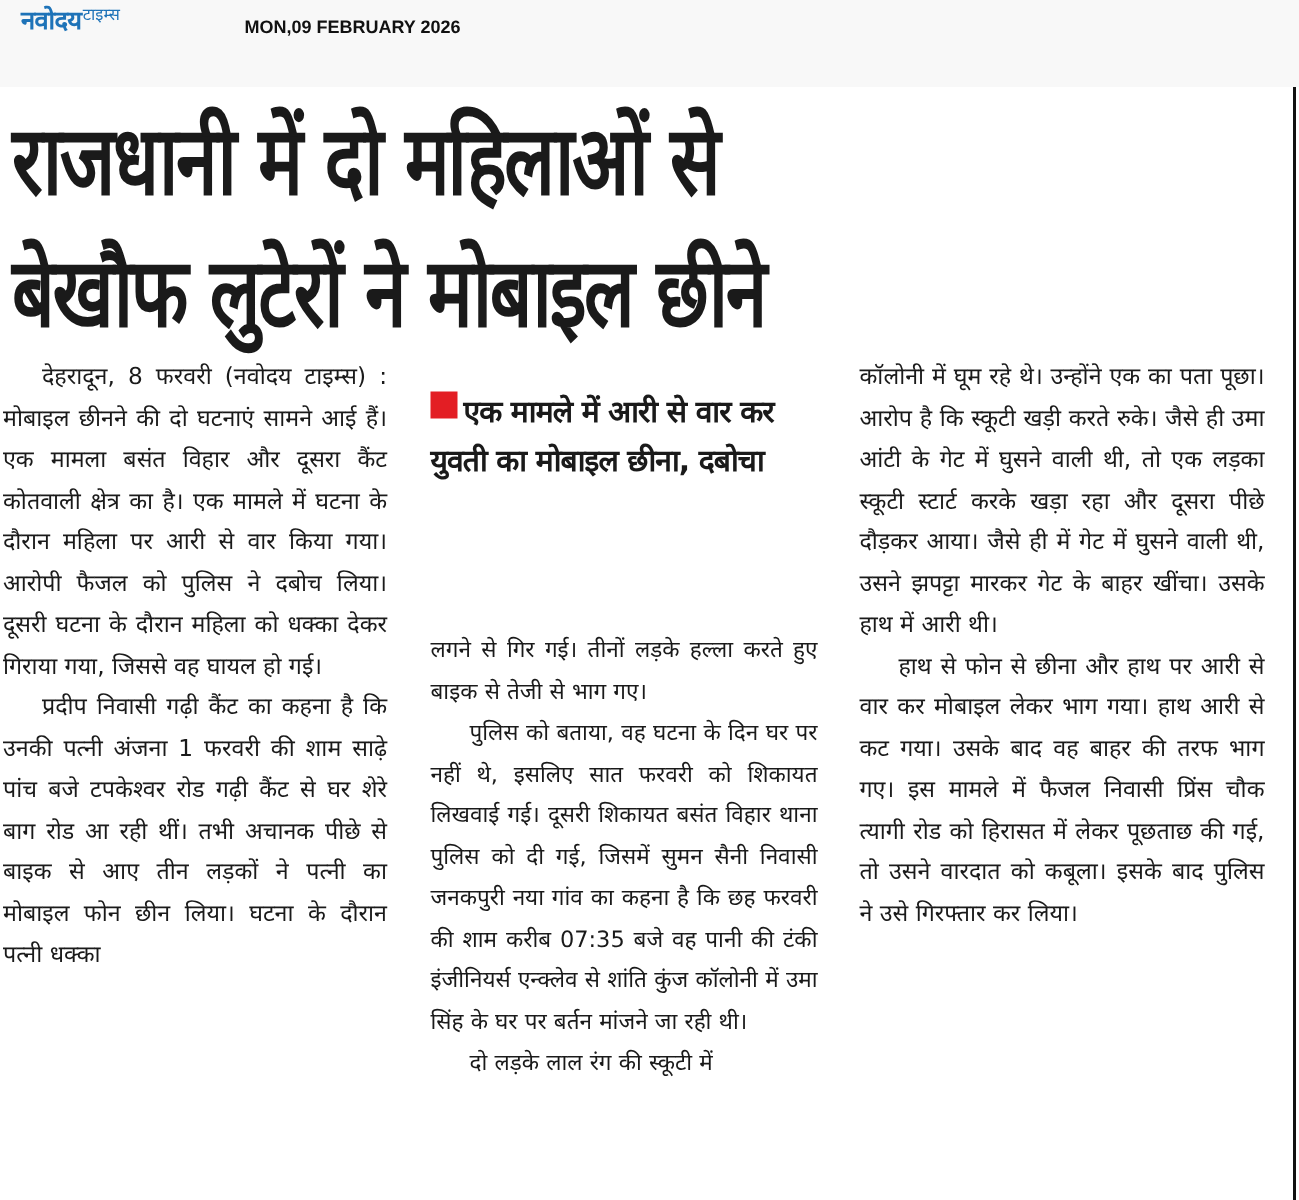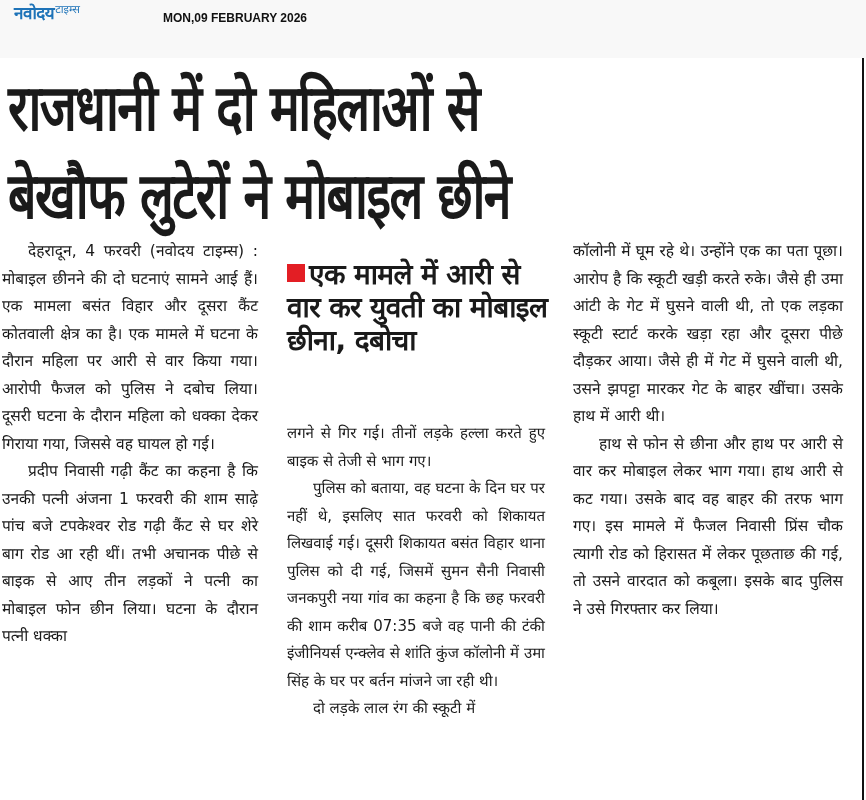--- a/index.html
+++ b/index.html
@@ -94,7 +94,7 @@
 </div>
 
 <div class="col col1">
-  <p class="indent">देहरादून, 4 फरवरी (नवोदय टाइम्स) : मोबाइल छीनने की दो घटनाएं सामने आई हैं। एक मामला बसंत विहार और दूसरा कैंट कोतवाली क्षेत्र का है। एक मामले में घटना के दौरान महिला पर आरी से वार किया गया। आरोपी फैजल को पुलिस ने दबोच लिया। दूसरी घटना के दौरान महिला को धक्का देकर गिराया गया, जिससे वह घायल हो गई।</p>
+  <p class="indent">देहरादून, 8 फरवरी (नवोदय टाइम्स) : मोबाइल छीनने की दो घटनाएं सामने आई हैं। एक मामला बसंत विहार और दूसरा कैंट कोतवाली क्षेत्र का है। एक मामले में घटना के दौरान महिला पर आरी से वार किया गया। आरोपी फैजल को पुलिस ने दबोच लिया। दूसरी घटना के दौरान महिला को धक्का देकर गिराया गया, जिससे वह घायल हो गई।</p>
   <p class="indent">प्रदीप निवासी गढ़ी कैंट का कहना है कि उनकी पत्नी अंजना 1 फरवरी की शाम साढ़े पांच बजे टपकेश्वर रोड गढ़ी कैंट से घर शेरे बाग रोड आ रही थीं। तभी अचानक पीछे से बाइक से आए तीन लड़कों ने पत्नी का मोबाइल फोन छीन लिया। घटना के दौरान पत्नी धक्का</p>
 </div>
 

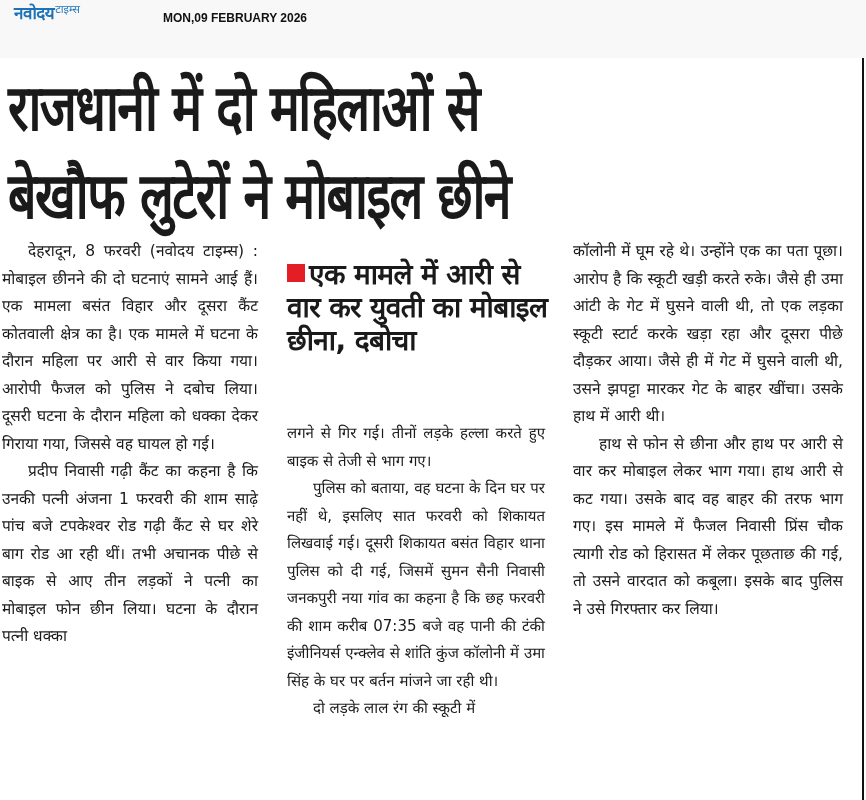--- a/index.html
+++ b/index.html
@@ -57,7 +57,7 @@
   .subhead {
     position: absolute; left: 287px; top: 258px; width: 270px;
     font-family: "DejaVu Sans", sans-serif; font-weight: bold;
-    font-size: 28px; line-height: 33px; color: #1a1a1a;
+    font-size: 20px; line-height: 33px; color: #1a1a1a;
     letter-spacing: -0.6px;
   }
   .subhead-bullet {

